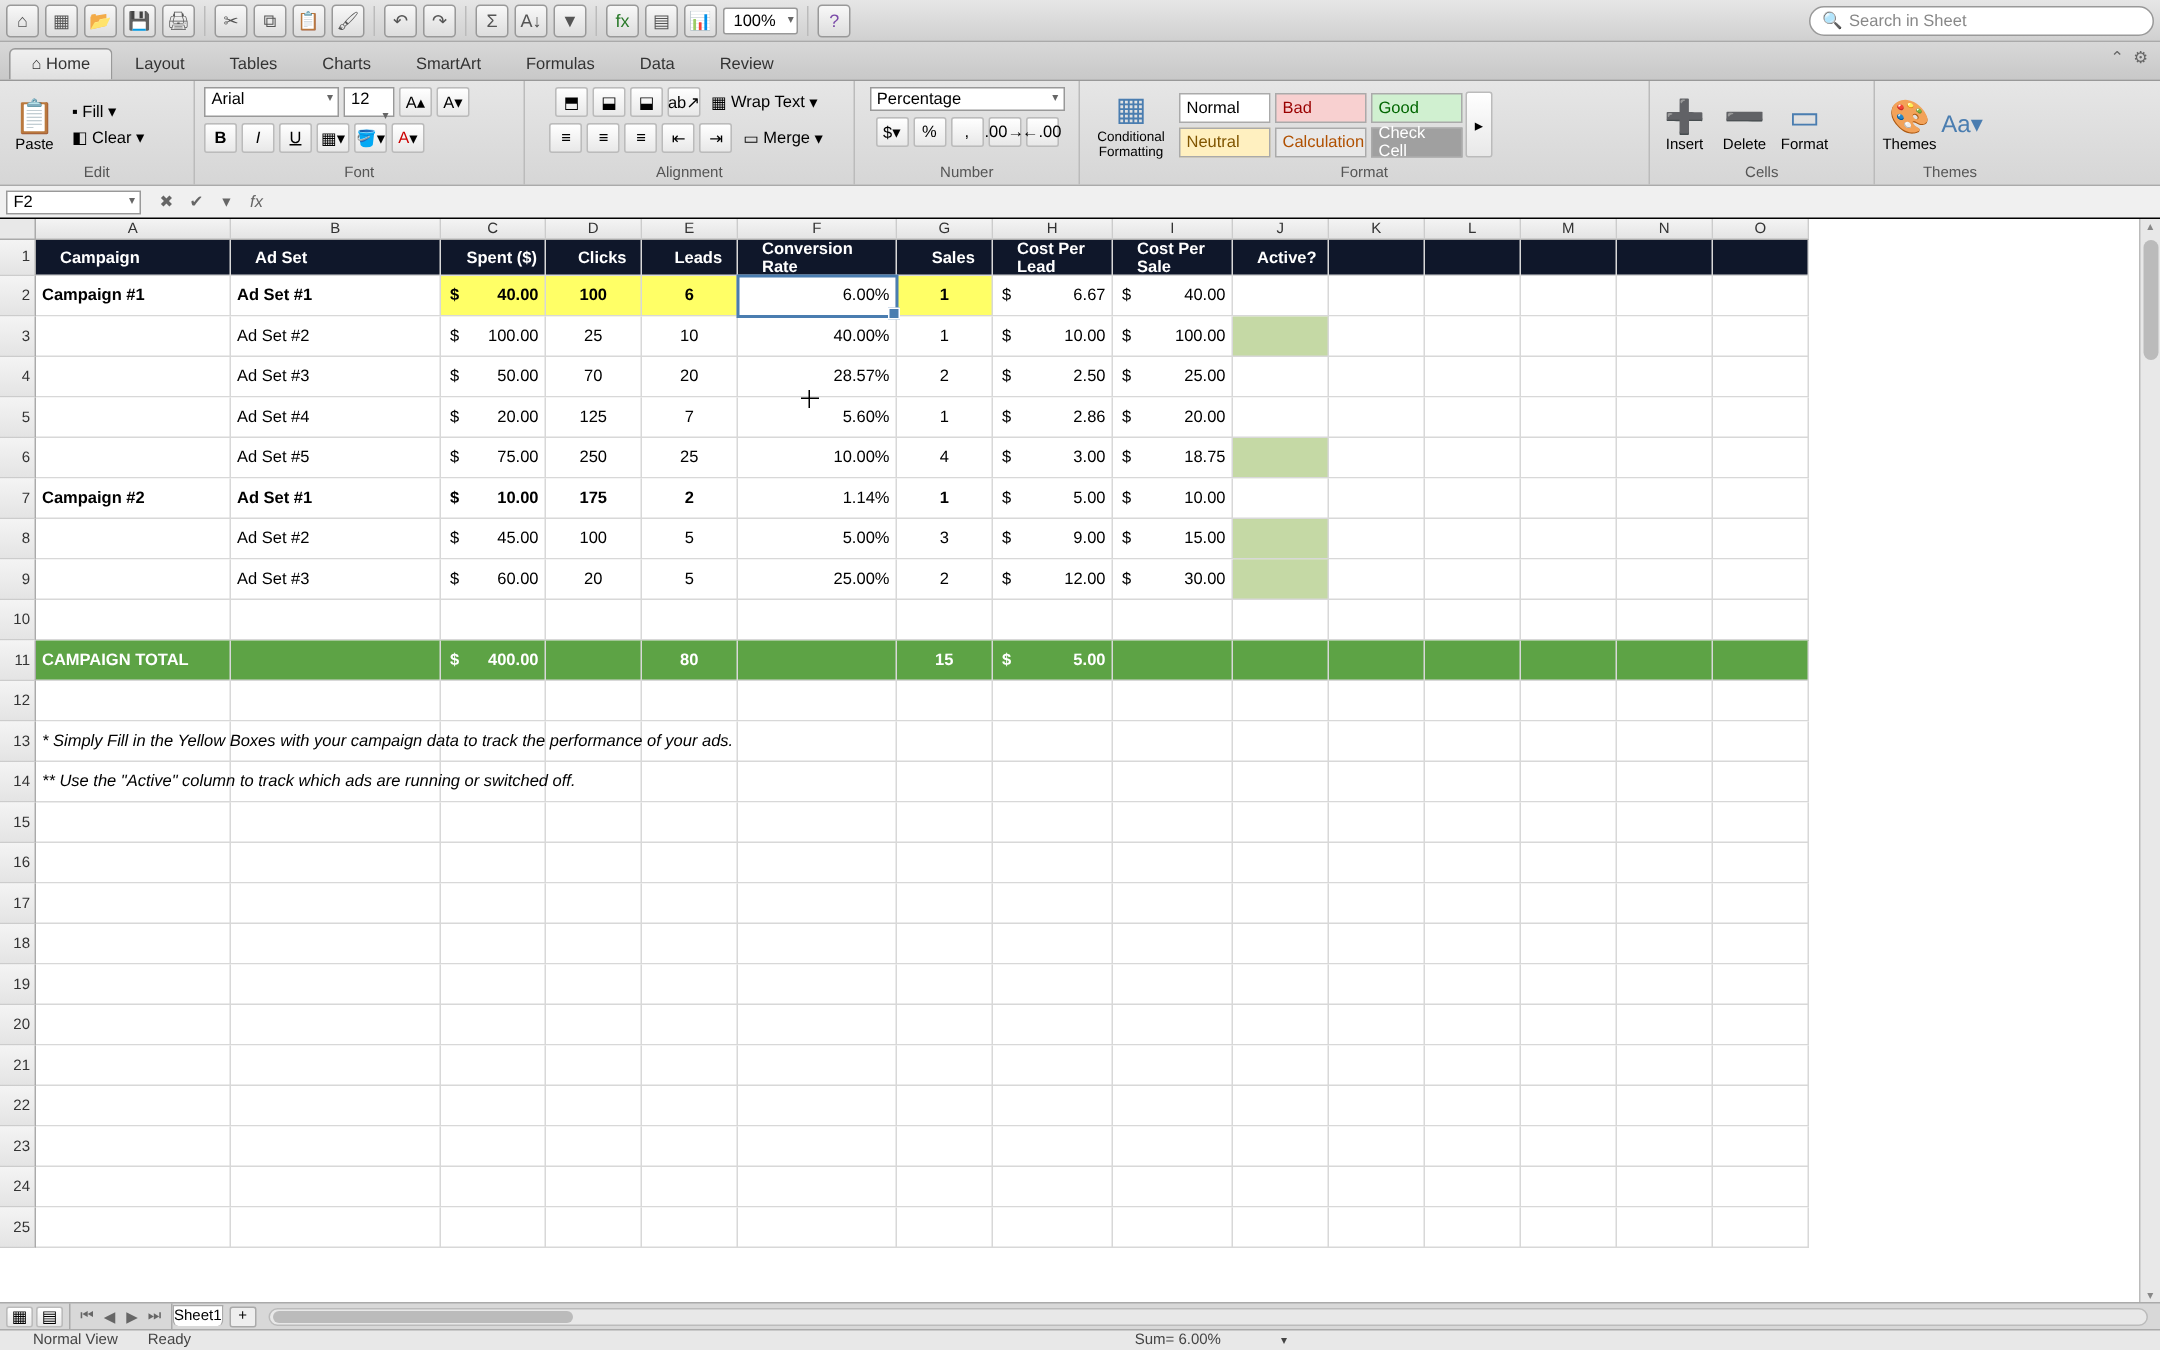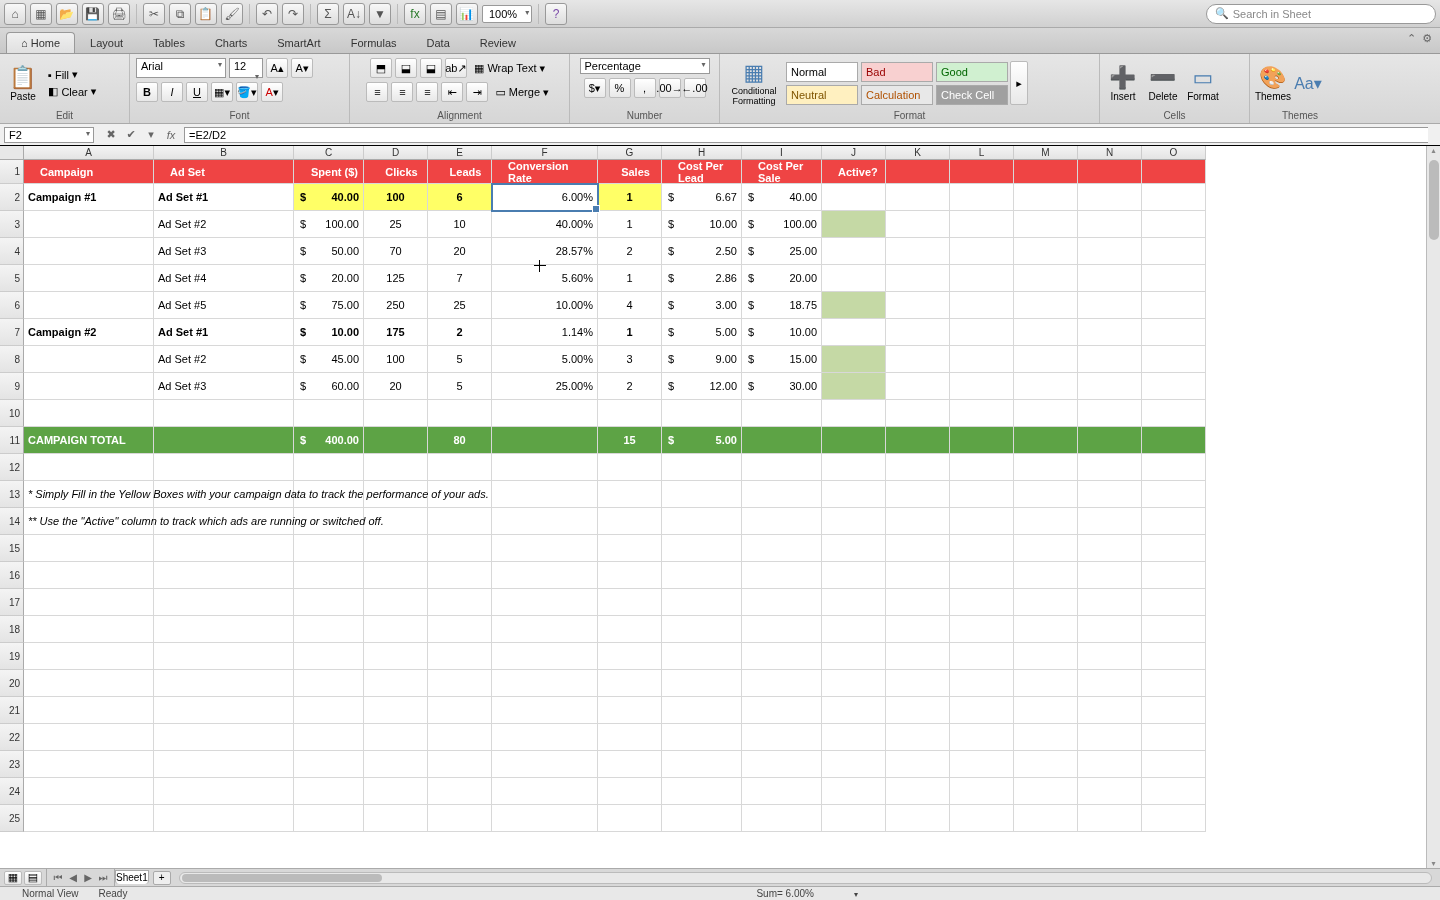--- a/index.html
+++ b/index.html
@@ -33,7 +33,7 @@
 .font-select { border: 1px solid #999; background: #fff; padding: 1px 16px 1px 4px; font-size: 11px; position: relative; }
 .font-select::after { content: "▾"; position: absolute; right: 3px; font-size: 8px; color: #666; }
 .btn-icon { width: 22px; height: 20px; border: 1px solid #bbb; background: linear-gradient(#fff,#e8e8e8); border-radius: 2px; display: inline-flex; align-items: center; justify-content: center; font-size: 11px; cursor: pointer; }
-.style-cell { width: 72px; height: 20px; border: 1px solid #aaa; display: inline-flex; align-items: center; padding: 0 4px; font-size: 11px; cursor: pointer; }
+.style-cell { width: 61px; height: 20px; border: 1px solid #aaa; display: inline-flex; align-items: center; padding: 0 4px; font-size: 11px; cursor: pointer; }
 .style-normal { background: #fff; }
 .style-bad { background: #f8d0d0; color: #900; }
 .style-good { background: #d0f0d0; color: #060; }

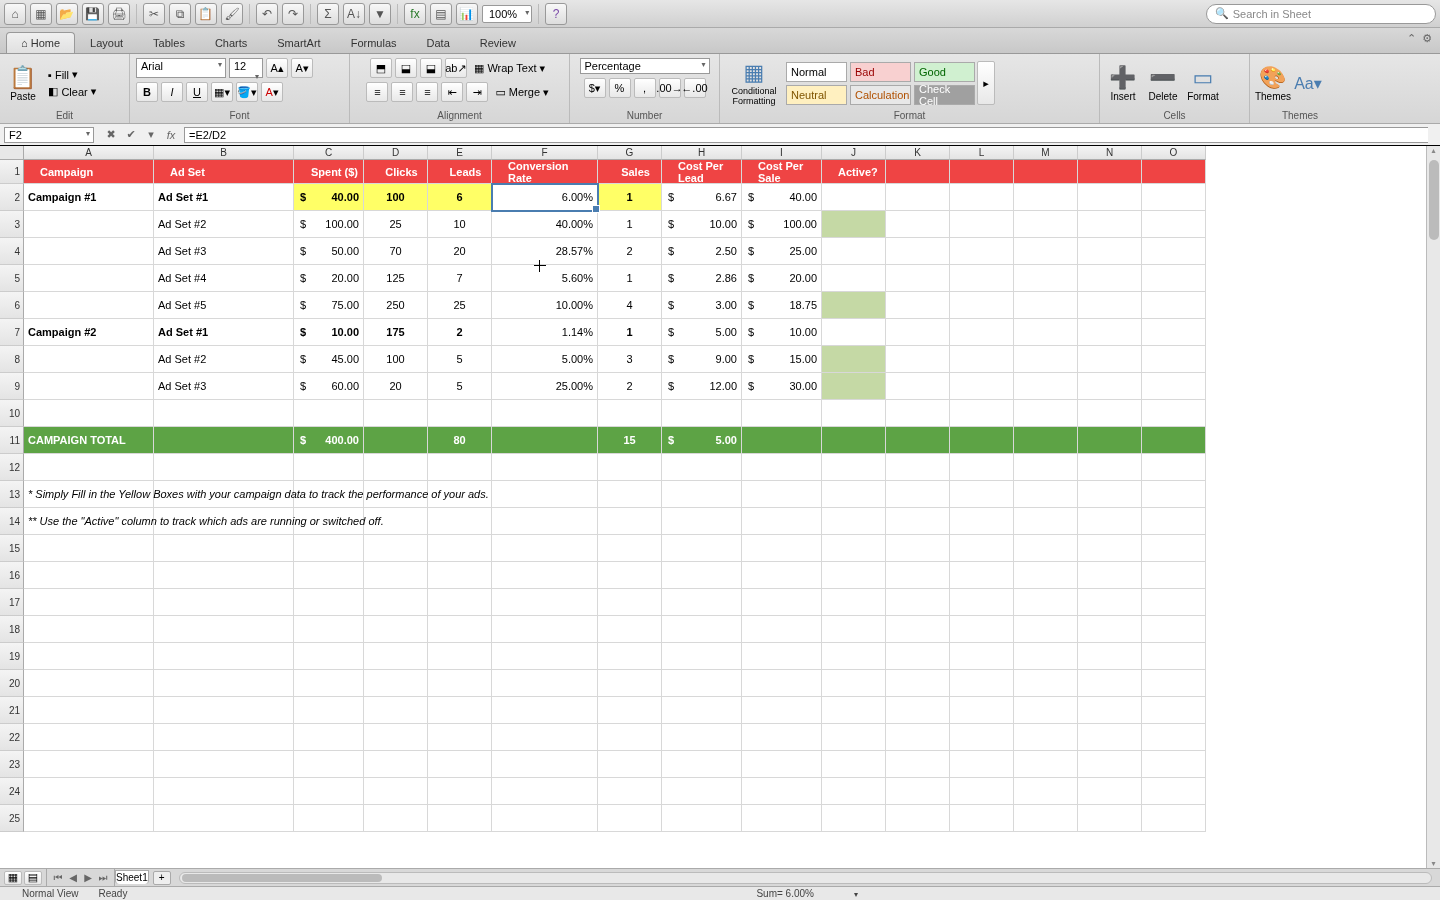--- a/index.html
+++ b/index.html
@@ -273,7 +273,6 @@
         <i>fx</i>
       </div>
   </div>
-  <div class="formula-input">=E2/D2</div>
 </div>
 
 <div class="sheet-wrap">

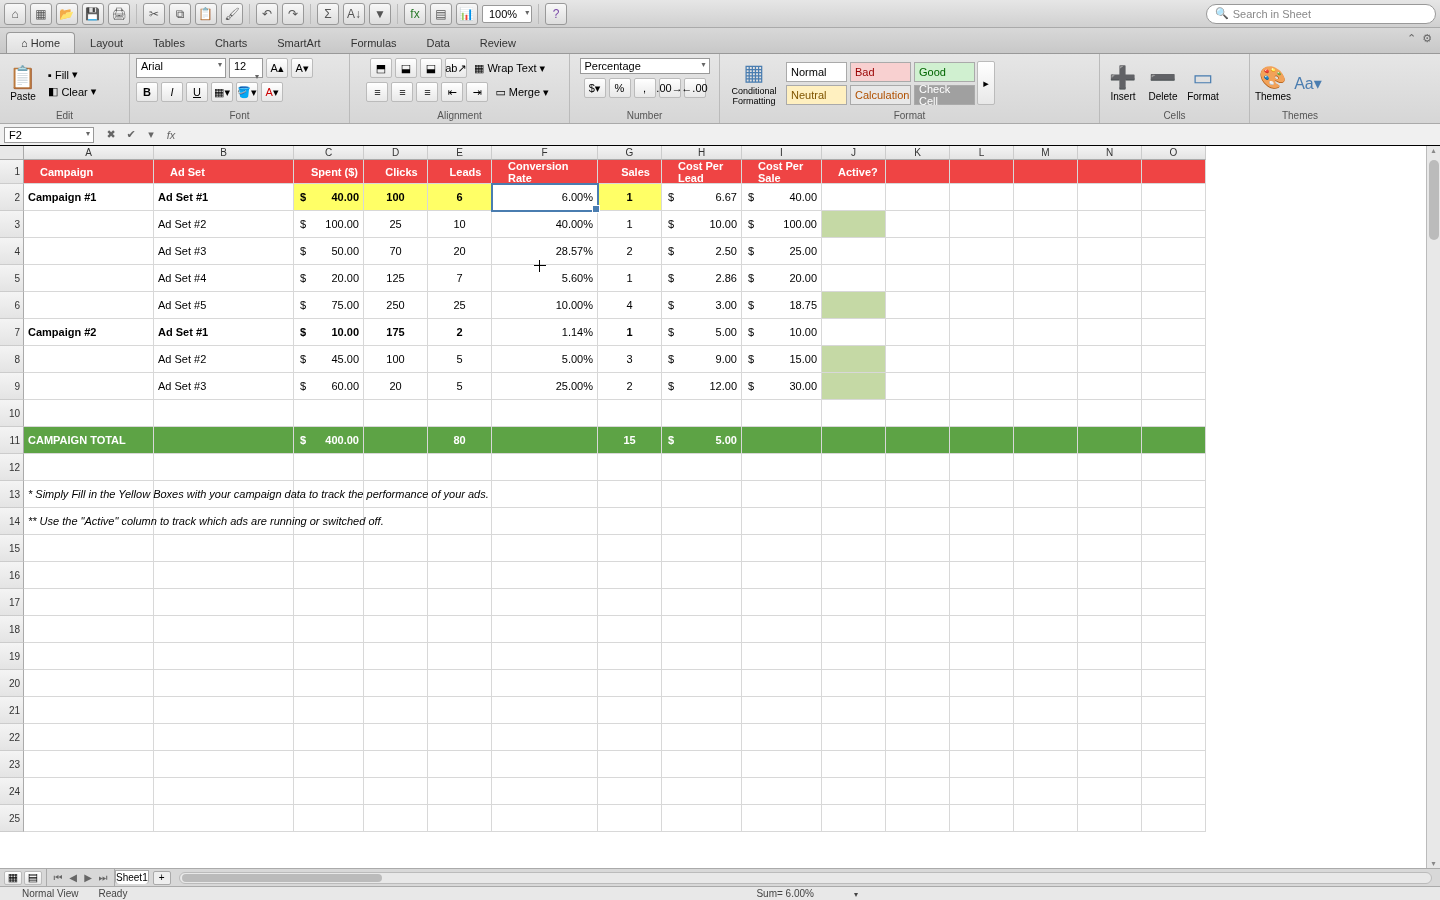--- a/index.html
+++ b/index.html
@@ -56,7 +56,7 @@
 .col-head, .row-head { background: linear-gradient(#f4f4f4,#e4e4e4); border-right: 1px solid #ccc; border-bottom: 1px solid #aaa; text-align: center; font-size: 10px; color: #333; display: flex; align-items: center; justify-content: center; }
 .row-head { justify-content: flex-end; padding-right: 3px; border-right: 1px solid #aaa; border-bottom: 1px solid #ccc; }
 .cell { border-right: 1px solid #d8d8d8; border-bottom: 1px solid #d8d8d8; padding: 0 4px; font-size: 11px; display: flex; align-items: center; height: 27px; position: relative; background: #fff; }
-.cell.header-row { background: #ef4444; color: #fff; font-weight: bold; height: 24px; padding-left: 16px; }
+.cell.header-row { background: #0f172a; color: #fff; font-weight: bold; height: 24px; padding-left: 16px; }
 .cell.bold { font-weight: bold; }
 .cell.right { justify-content: flex-end; }
 .cell.center { justify-content: center; }

